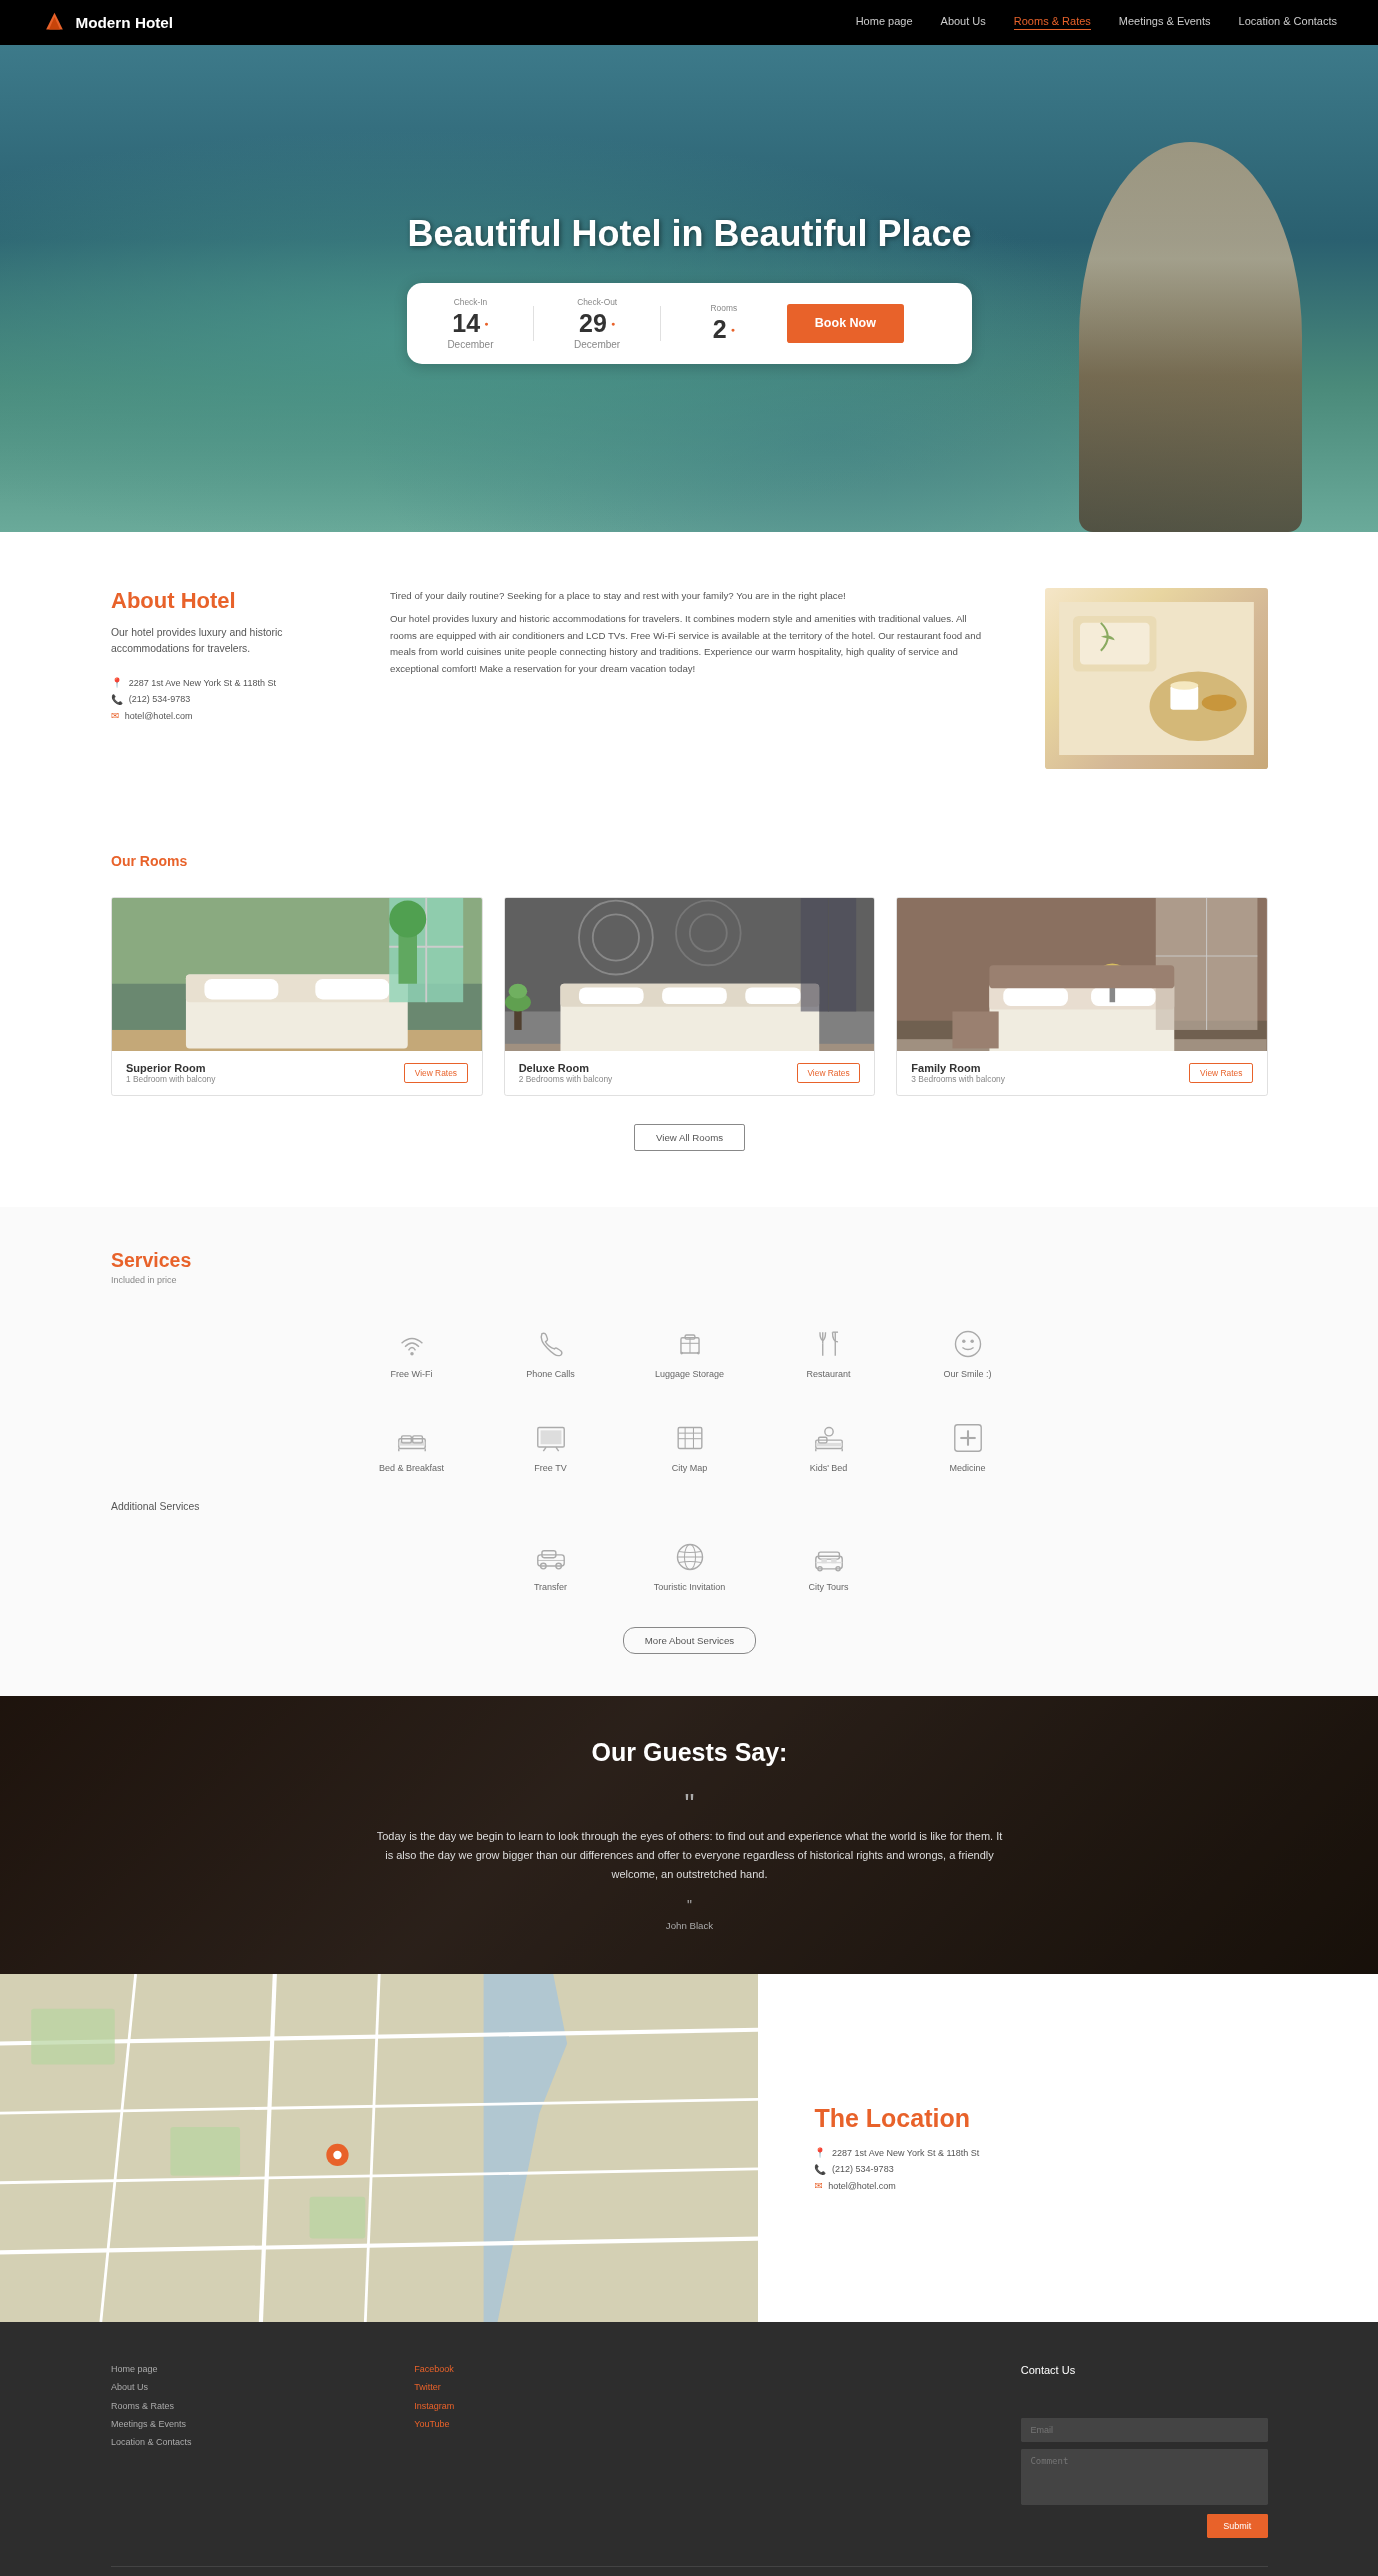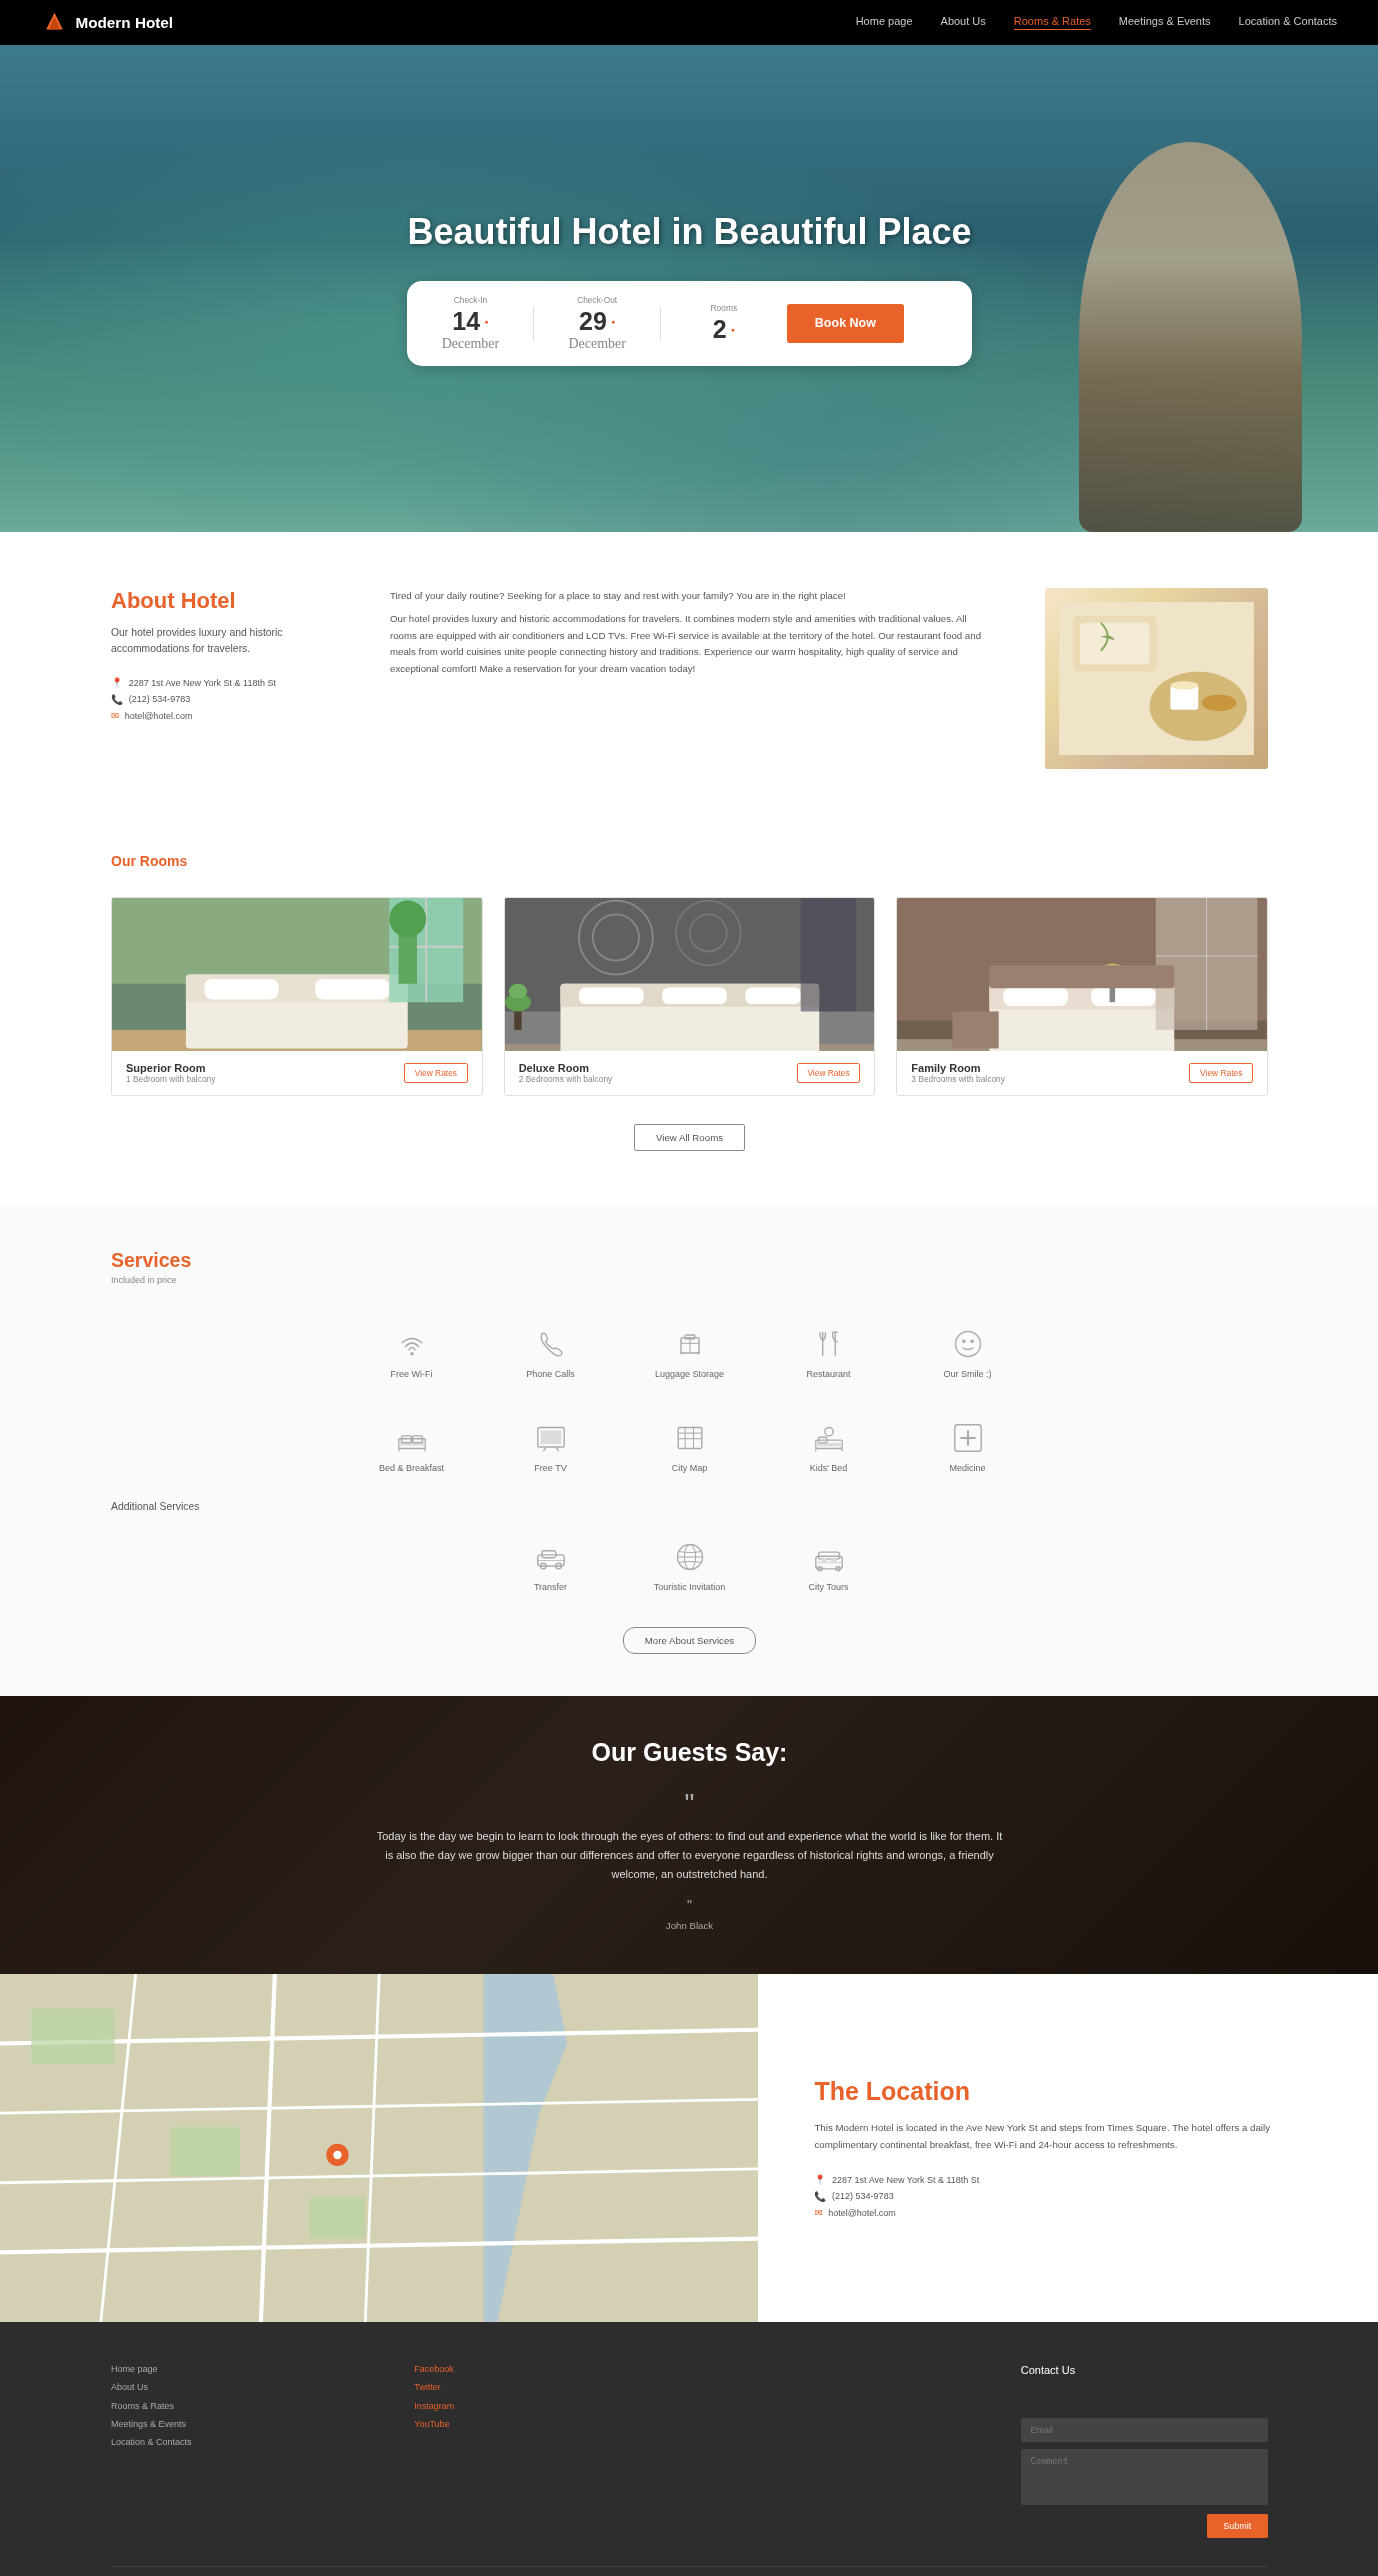--- a/index.html
+++ b/index.html
@@ -109,9 +109,8 @@
       font-size: 7px;
     }
     .booking-sublabel {
-      font-size: 14px;
+      font-size: 10px;
       color: #888;
-      font-family: Liberation Serif, serif;
     }
     .booking-divider {
       width: 0.7px;

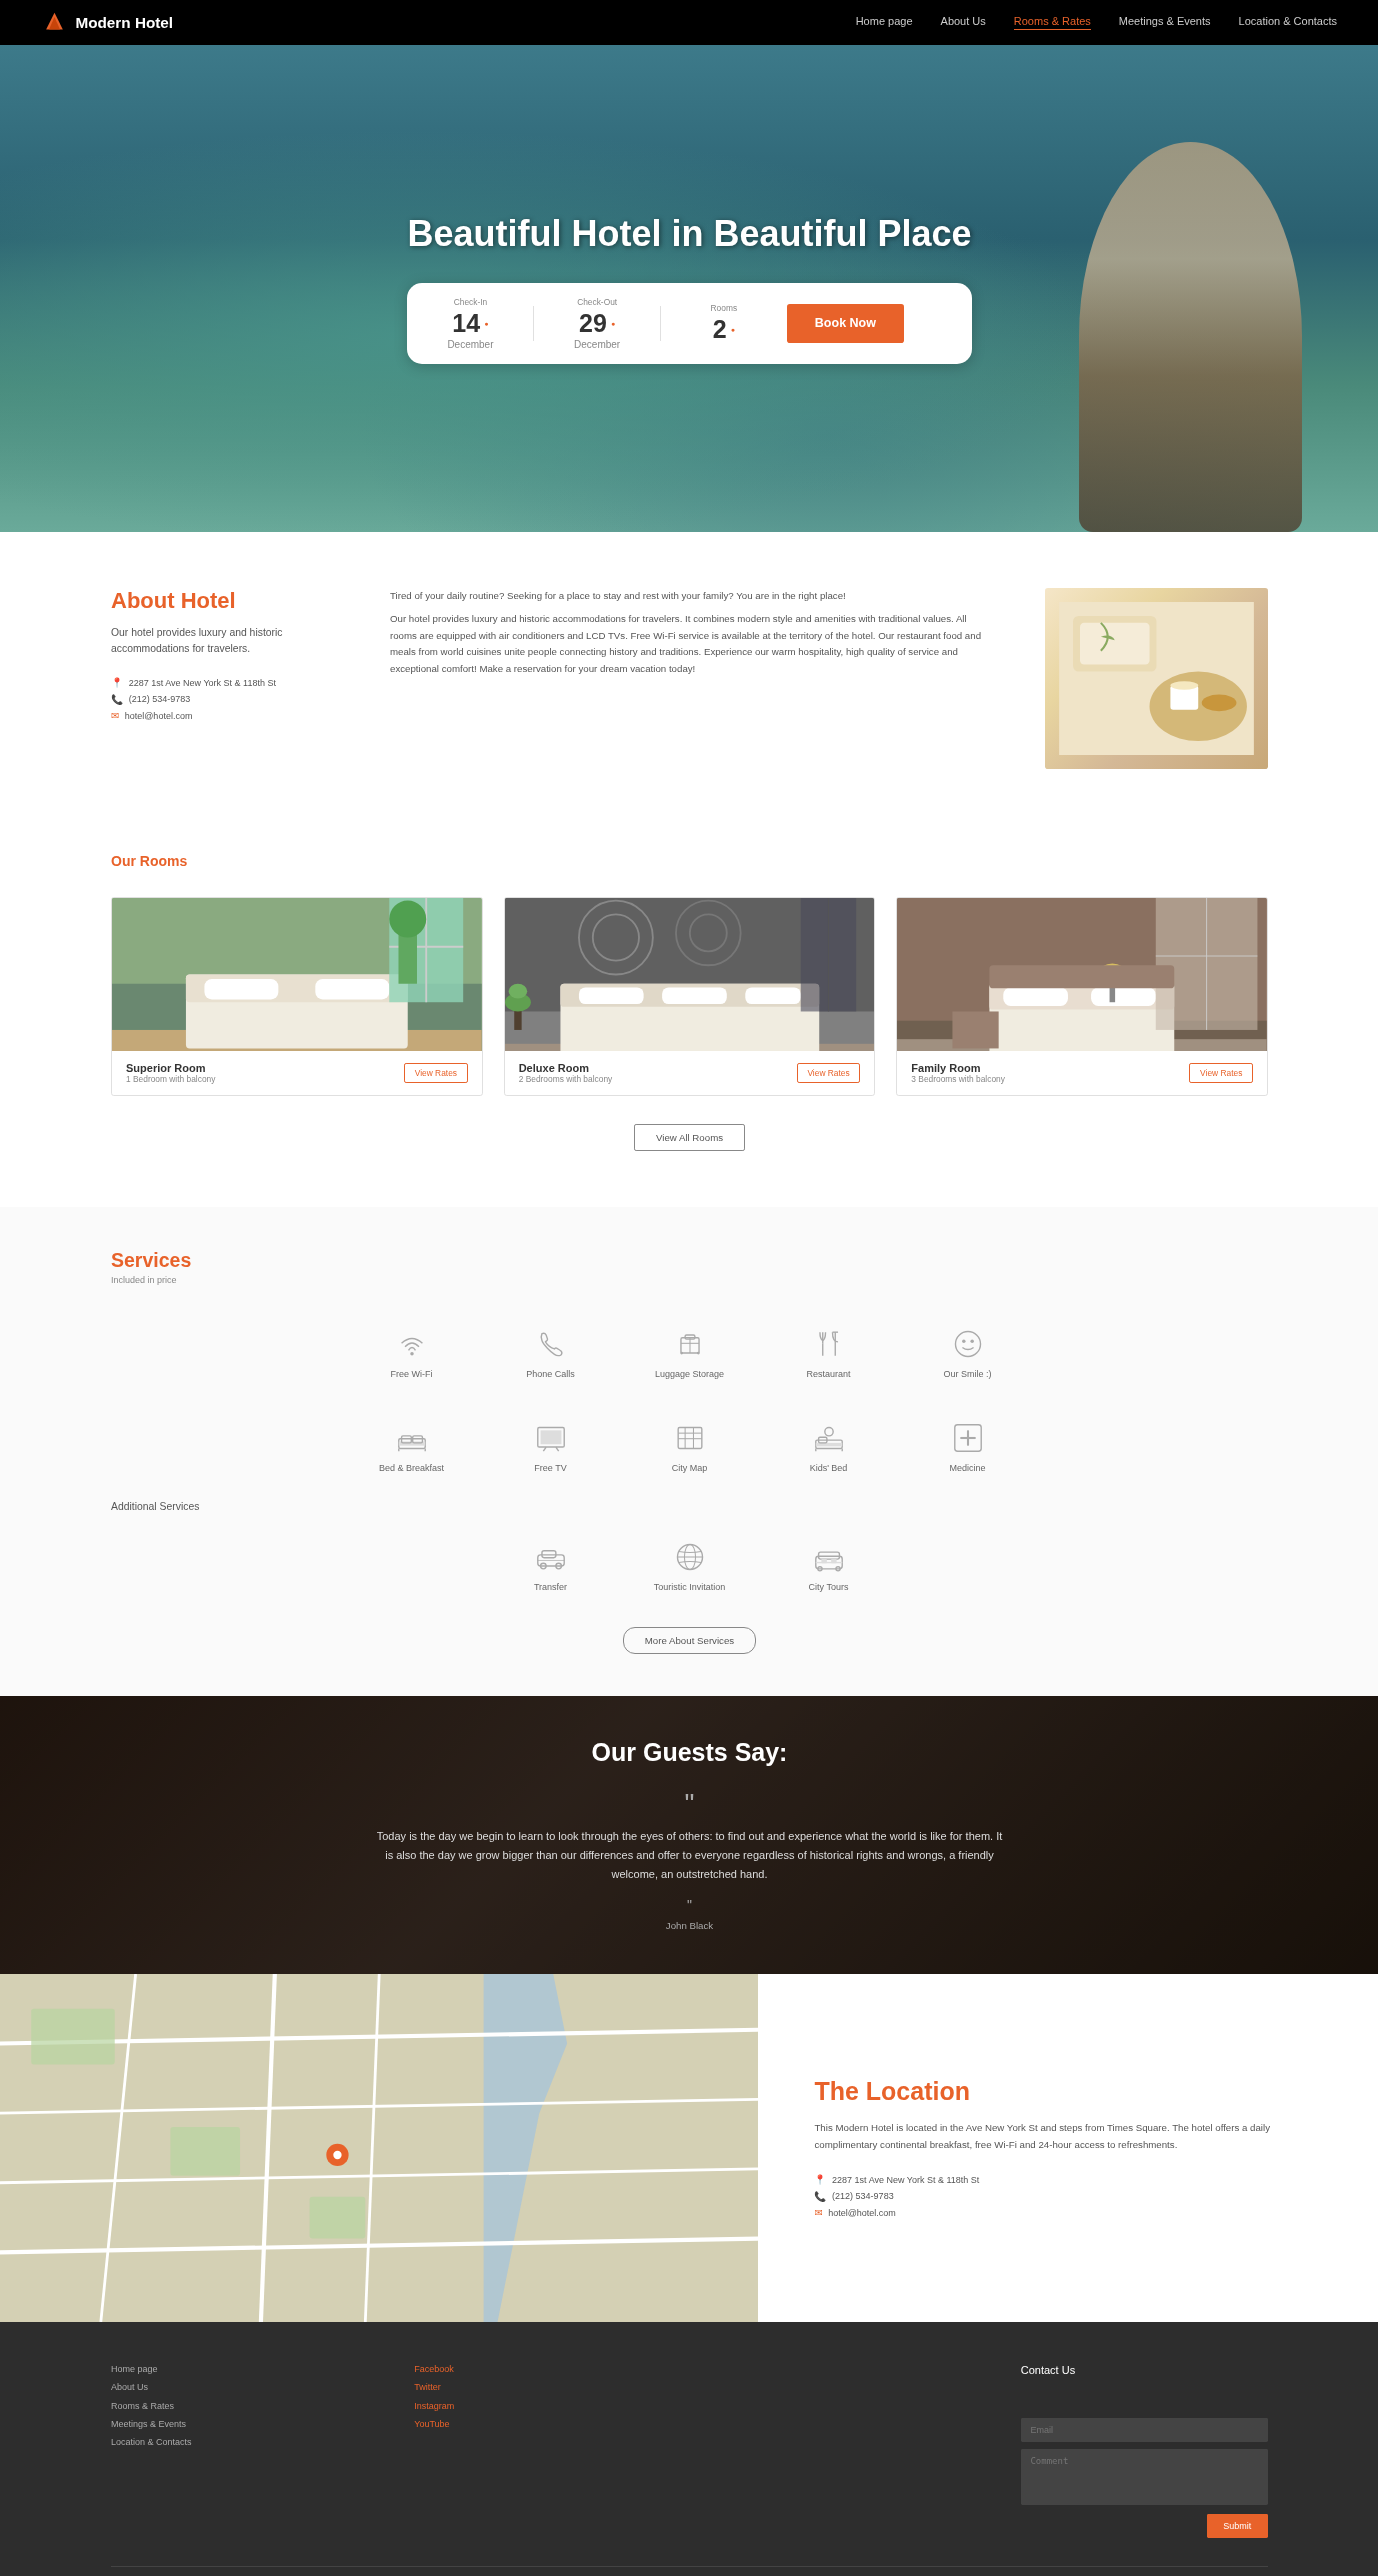--- a/index.html
+++ b/index.html
@@ -936,7 +936,6 @@
   </div>
   <div class="location-info">
     <h2 class="location-title">The Location</h2>
-    <p class="location-desc">This Modern Hotel is located in the Ave New York St and steps from Times Square. The hotel offers a daily complimentary continental breakfast, free Wi-Fi and 24-hour access to refreshments.</p>
     <div class="location-contacts">
       <div class="location-contact-item">
         <span class="contact-icon">📍</span>

